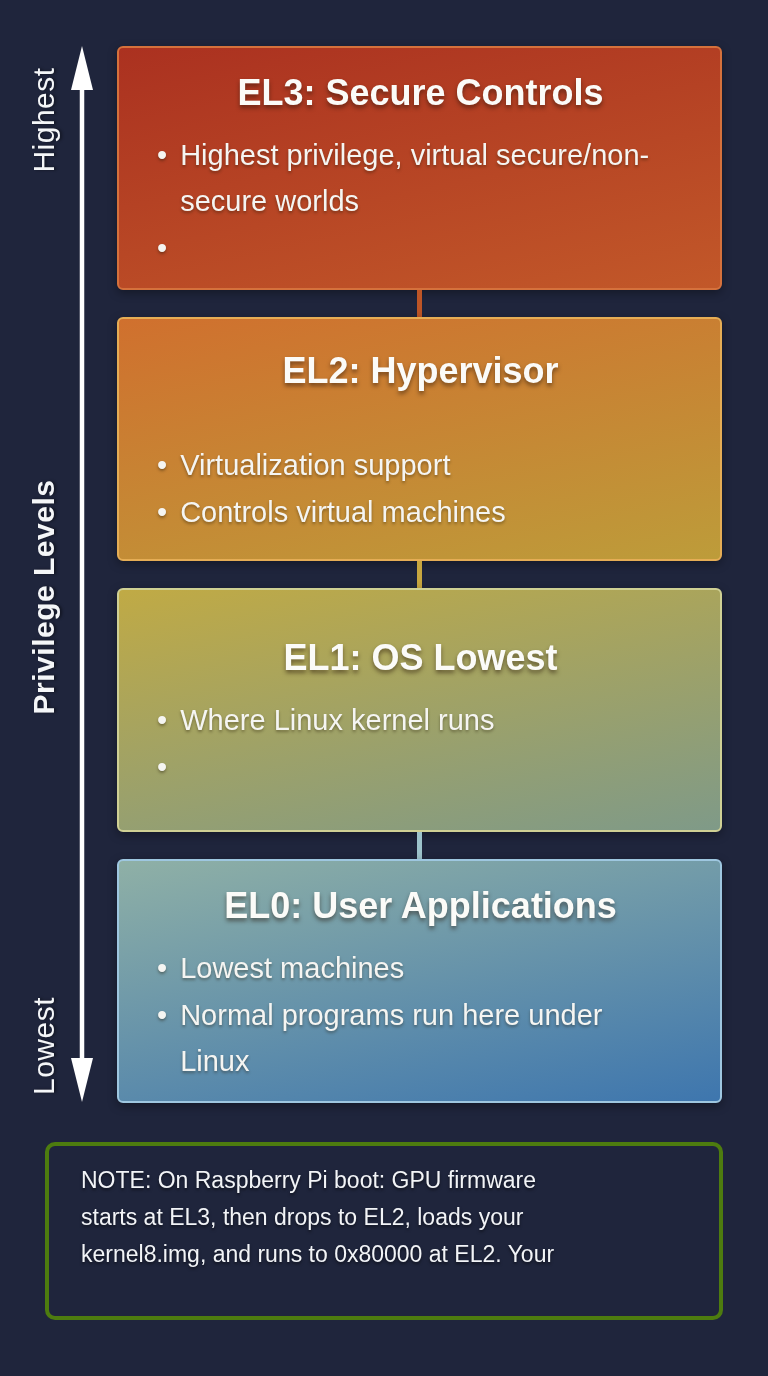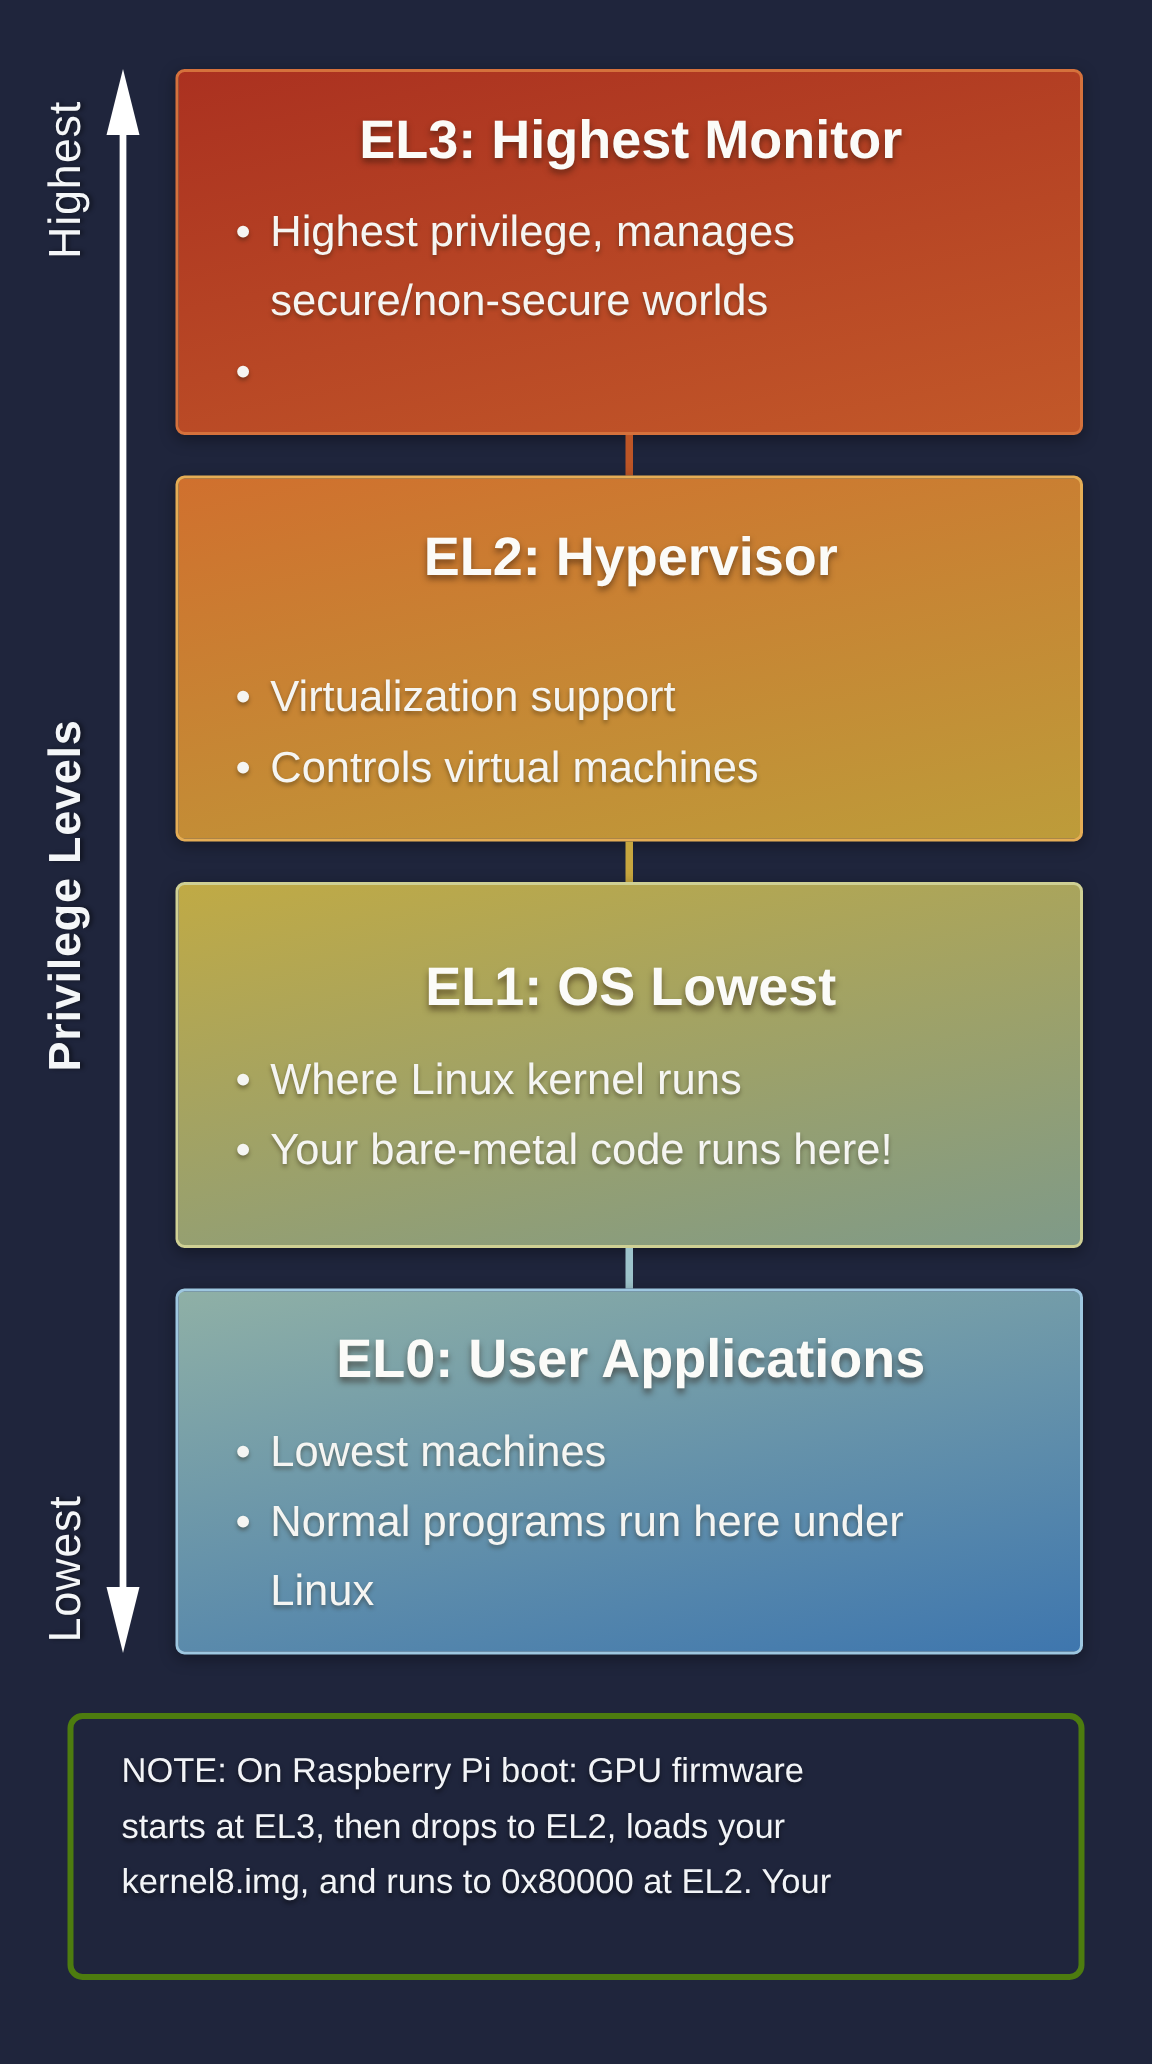--- a/index.html
+++ b/index.html
@@ -97,7 +97,7 @@
 
   <div id="levels">
     <div class="level-box" style="background: linear-gradient(168deg, rgb(171, 49, 32), rgb(194, 88, 41)); border-color: rgb(213, 113, 60);">
-      <h2 class="level-title">EL3: Highest Monitor</h2>
+      <h2 class="level-title">EL3: Secure Controls</h2>
       <div class="bullets">
           <div class="bullet">
             <span class="dot">•</span>

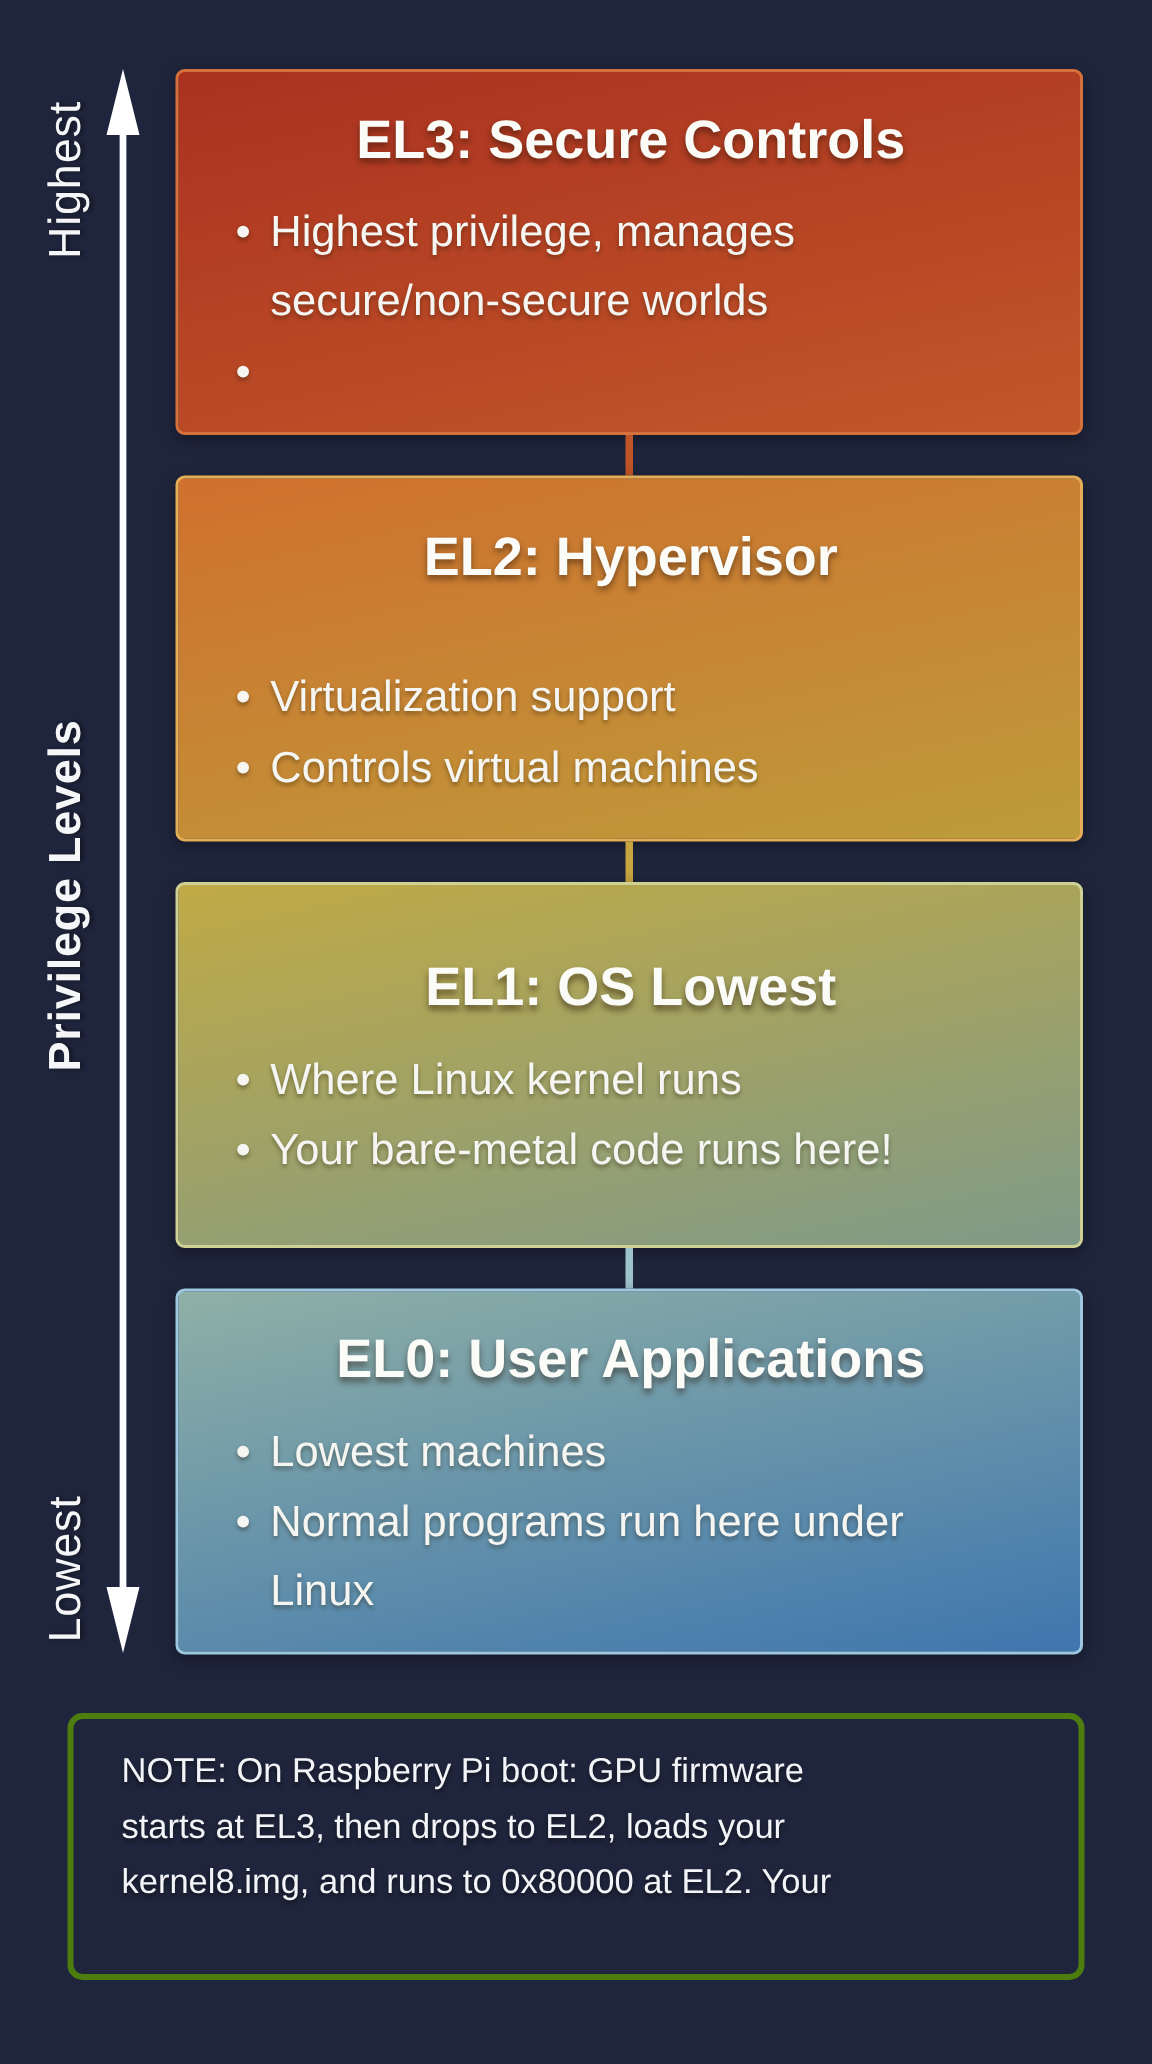--- a/index.html
+++ b/index.html
@@ -101,7 +101,7 @@
       <div class="bullets">
           <div class="bullet">
             <span class="dot">•</span>
-            <span class="bullet-text">Highest privilege, manages secure/non-secure worlds</span>
+            <span class="bullet-text">Highest privilege, virtual secure/non-secure worlds</span>
           </div>
           <div class="bullet">
             <span class="dot">•</span>

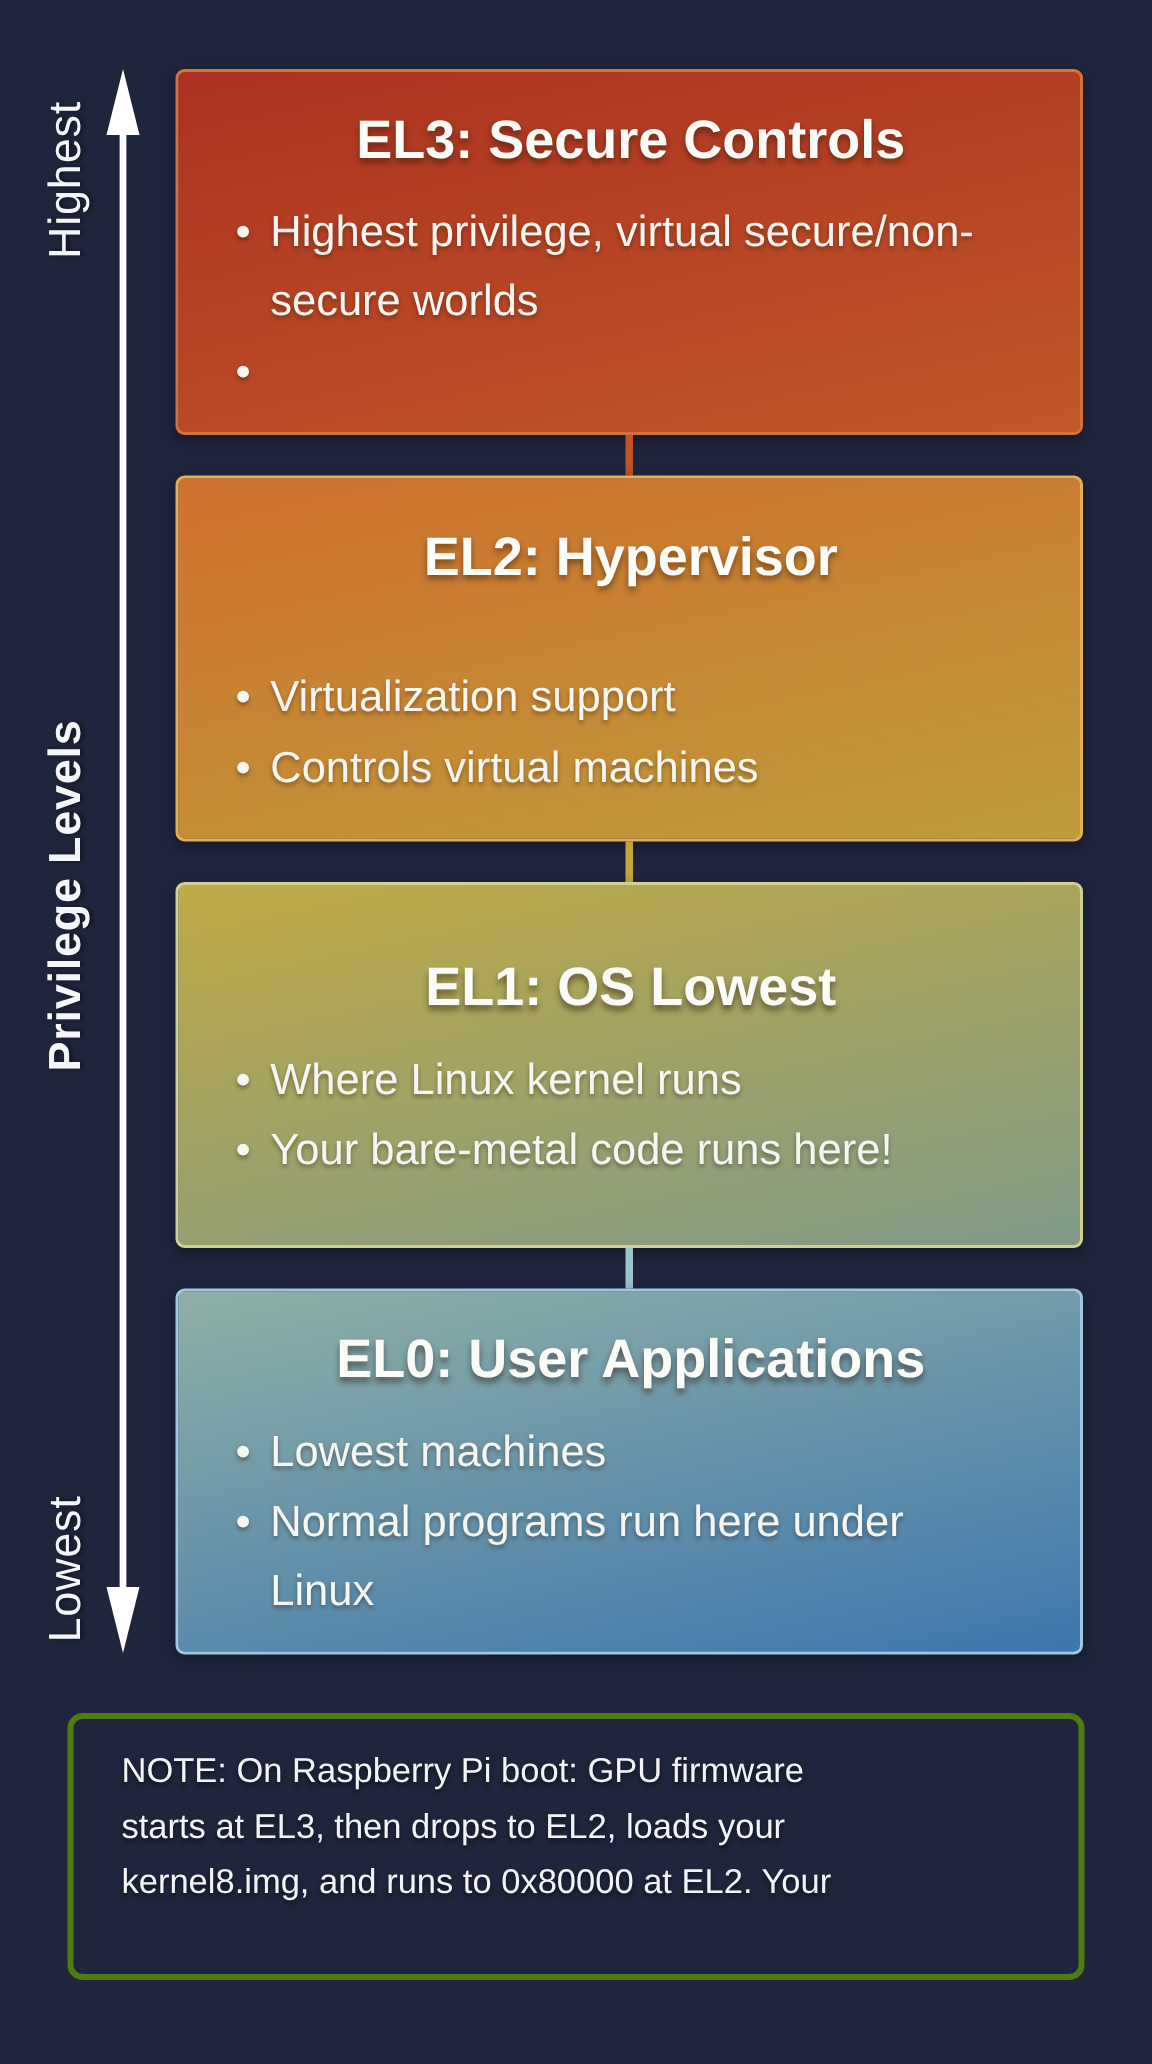--- a/index.html
+++ b/index.html
@@ -132,7 +132,6 @@
           </div>
           <div class="bullet">
             <span class="dot">•</span>
-            <span class="bullet-text">Your bare-metal code runs here!</span>
           </div>
         </div>
     </div>

